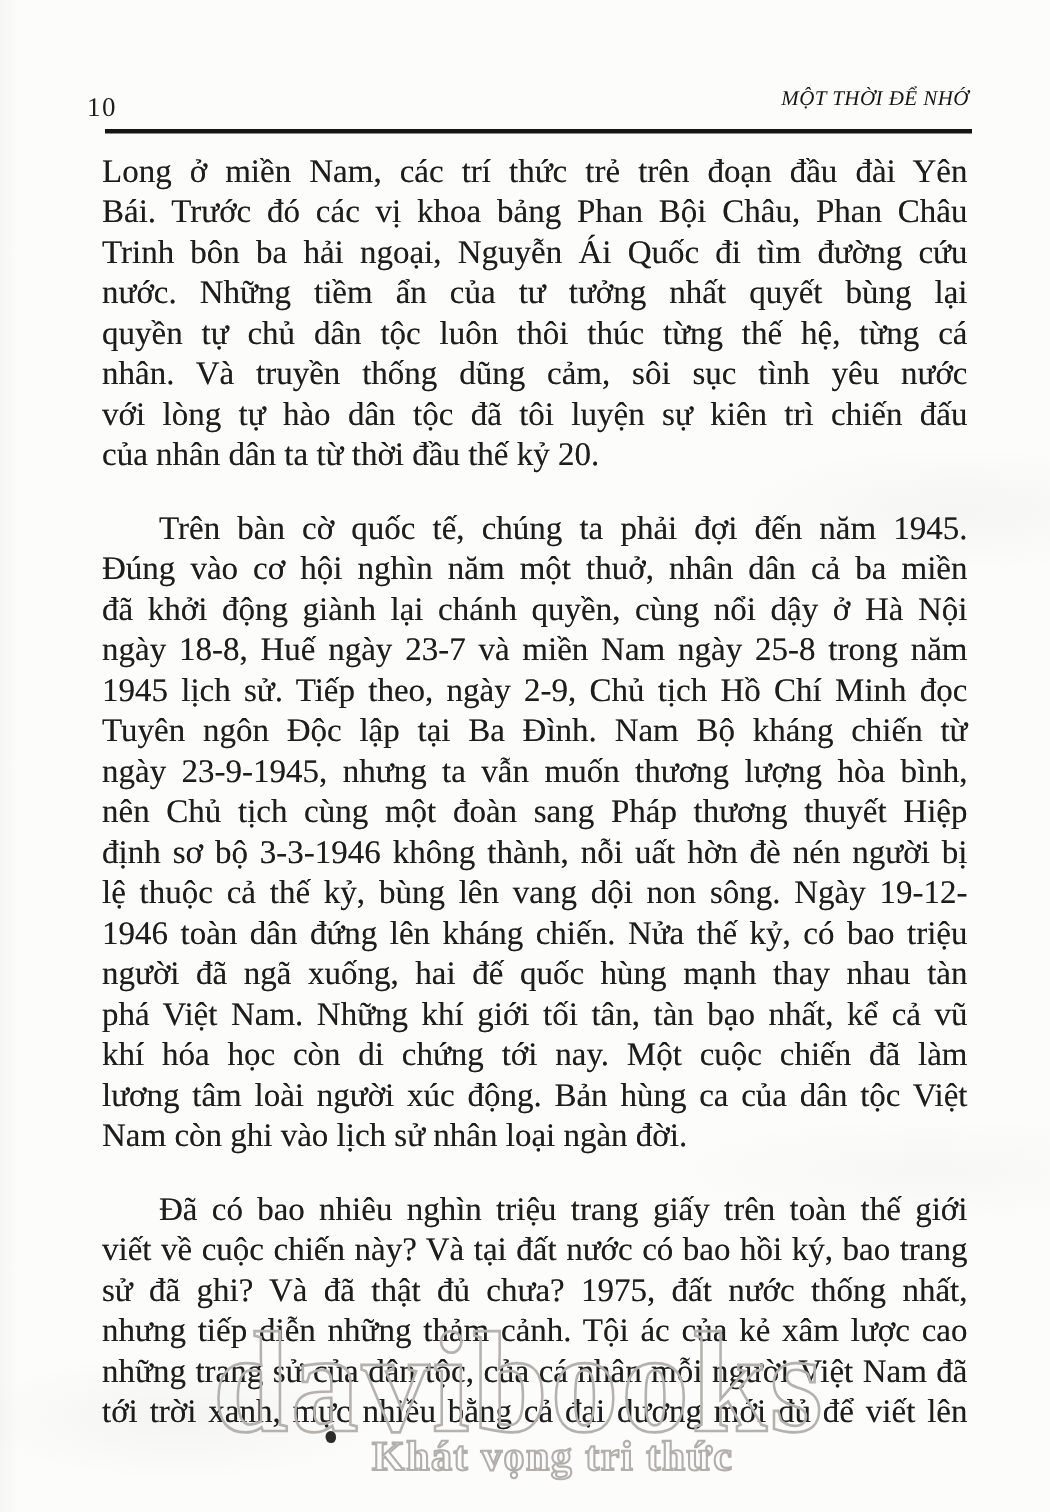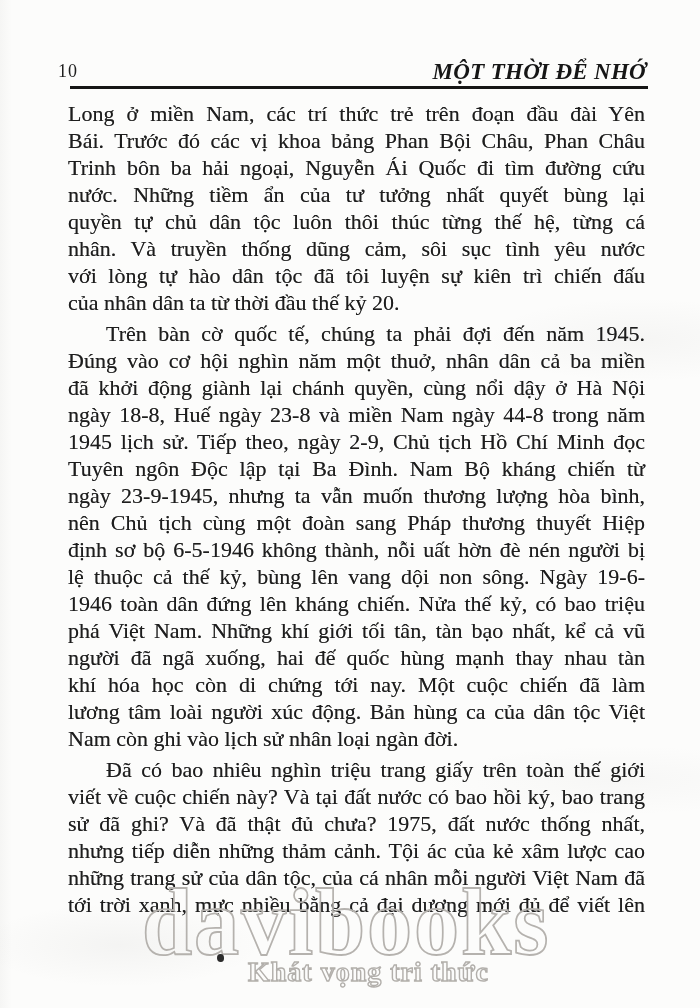--- a/index.html
+++ b/index.html
@@ -35,8 +35,8 @@
     position: absolute;
     right: 54px;
     top: 59px;
-    font-size: 23px;
-    font-weight: bold;
+    font-size: 14px;
+    font-weight: normal;
     font-style: italic;
     color: #161616;
     letter-spacing: 0.3px;

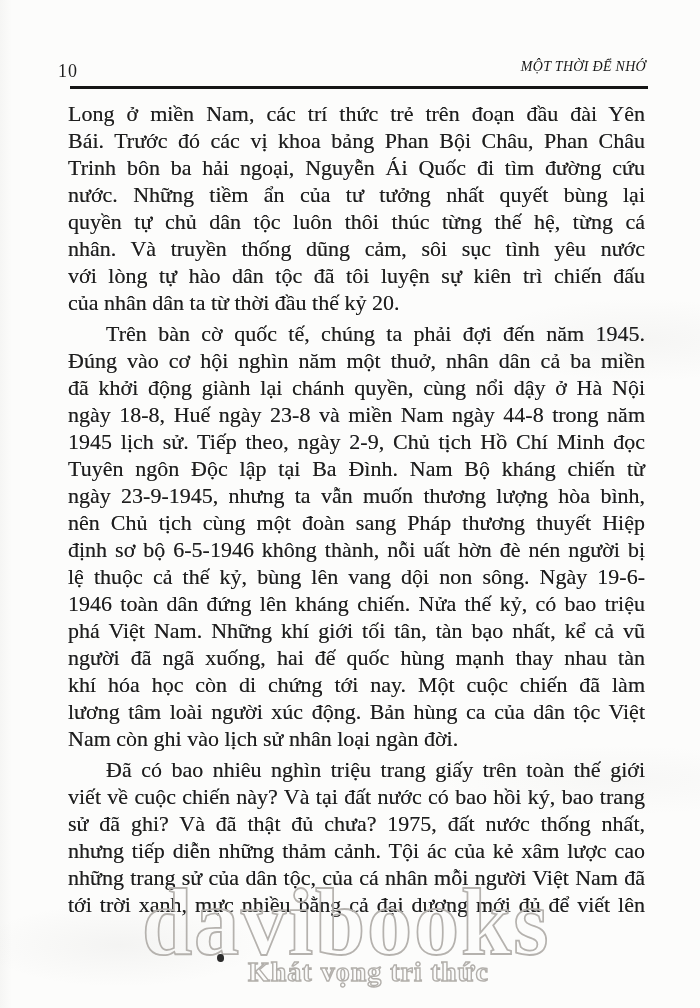--- a/index.html
+++ b/index.html
@@ -61,7 +61,7 @@
     text-shadow: 0 0 0.4px rgba(20,20,20,0.55);
   }
   .para { margin: 0; }
-  .para + .para { margin-top: 4px; }
+  .para + .para { margin-top: 22px; }
   .bline {
     height: 27px;
     line-height: 27px;

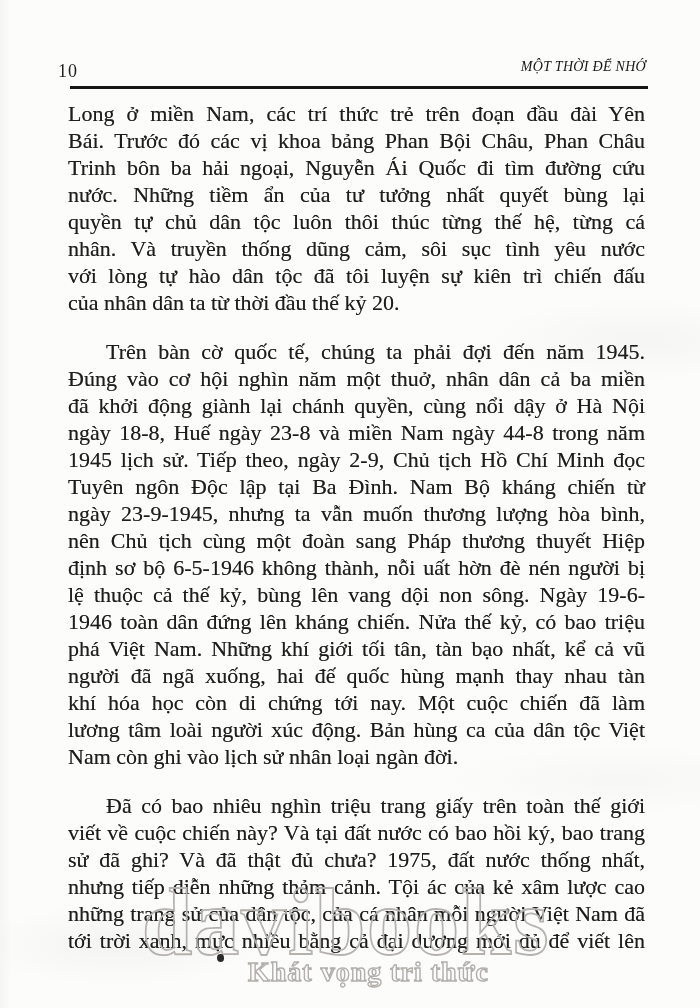--- a/index.html
+++ b/index.html
@@ -139,7 +139,7 @@
         <div class="bline indent">Trên bàn cờ quốc tế, chúng ta phải đợi đến năm 1945.</div>
         <div class="bline">Đúng vào cơ hội nghìn năm một thuở, nhân dân cả ba miền</div>
         <div class="bline">đã khởi động giành lại chánh quyền, cùng nổi dậy ở Hà Nội</div>
-        <div class="bline">ngày 18-8, Huế ngày 23-8 và miền Nam ngày 44-8 trong năm</div>
+        <div class="bline">ngày 18-8, Huế ngày 23-7 và miền Nam ngày 25-8 trong năm</div>
         <div class="bline">1945 lịch sử. Tiếp theo, ngày 2-9, Chủ tịch Hồ Chí Minh đọc</div>
         <div class="bline">Tuyên ngôn Độc lập tại Ba Đình. Nam Bộ kháng chiến từ</div>
         <div class="bline">ngày 23-9-1945, nhưng ta vẫn muốn thương lượng hòa bình,</div>

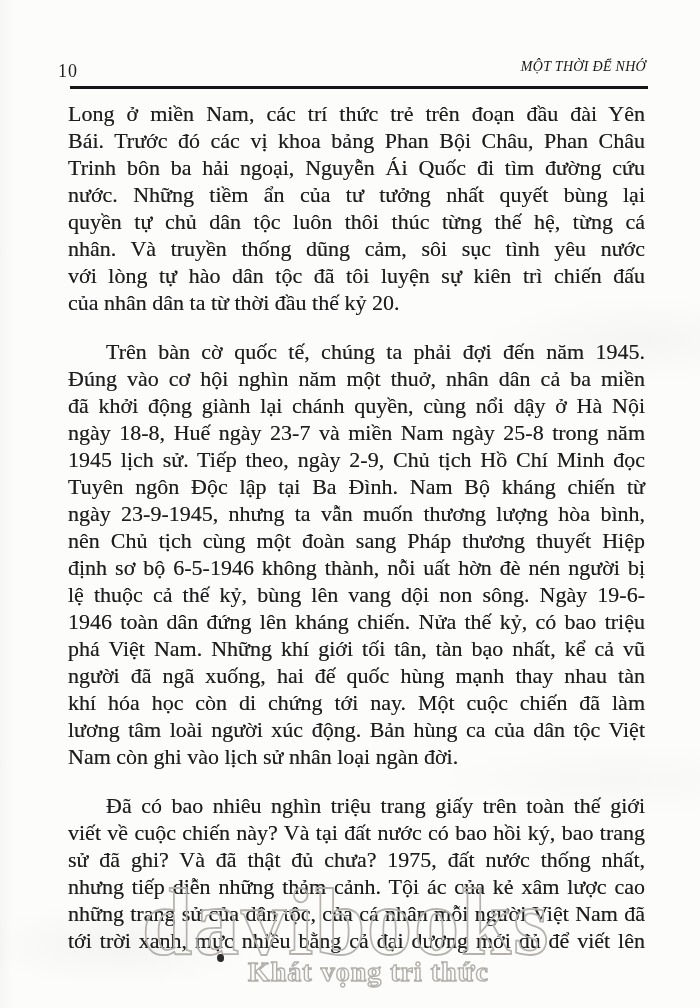--- a/index.html
+++ b/index.html
@@ -144,7 +144,7 @@
         <div class="bline">Tuyên ngôn Độc lập tại Ba Đình. Nam Bộ kháng chiến từ</div>
         <div class="bline">ngày 23-9-1945, nhưng ta vẫn muốn thương lượng hòa bình,</div>
         <div class="bline">nên Chủ tịch cùng một đoàn sang Pháp thương thuyết Hiệp</div>
-        <div class="bline">định sơ bộ 6-5-1946 không thành, nỗi uất hờn đè nén người bị</div>
+        <div class="bline">định sơ bộ 3-3-1946 không thành, nỗi uất hờn đè nén người bị</div>
         <div class="bline">lệ thuộc cả thế kỷ, bùng lên vang dội non sông. Ngày 19-6-</div>
         <div class="bline">1946 toàn dân đứng lên kháng chiến. Nửa thế kỷ, có bao triệu</div>
         <div class="bline">phá Việt Nam. Những khí giới tối tân, tàn bạo nhất, kể cả vũ</div>

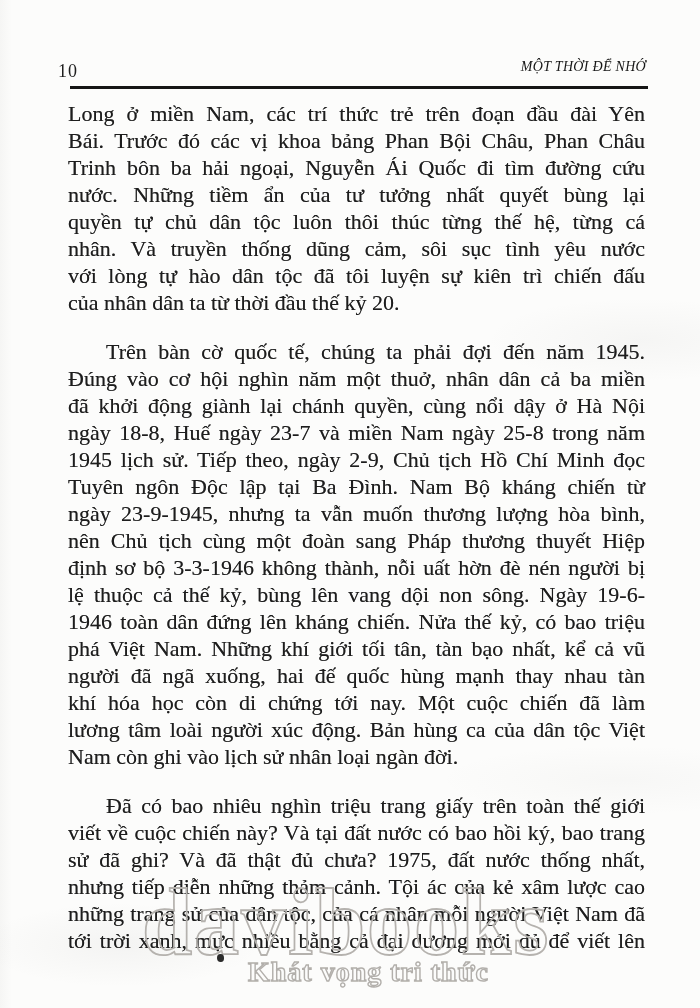--- a/index.html
+++ b/index.html
@@ -145,7 +145,7 @@
         <div class="bline">ngày 23-9-1945, nhưng ta vẫn muốn thương lượng hòa bình,</div>
         <div class="bline">nên Chủ tịch cùng một đoàn sang Pháp thương thuyết Hiệp</div>
         <div class="bline">định sơ bộ 3-3-1946 không thành, nỗi uất hờn đè nén người bị</div>
-        <div class="bline">lệ thuộc cả thế kỷ, bùng lên vang dội non sông. Ngày 19-6-</div>
+        <div class="bline">lệ thuộc cả thế kỷ, bùng lên vang dội non sông. Ngày 19-12-</div>
         <div class="bline">1946 toàn dân đứng lên kháng chiến. Nửa thế kỷ, có bao triệu</div>
         <div class="bline">phá Việt Nam. Những khí giới tối tân, tàn bạo nhất, kể cả vũ</div>
         <div class="bline">người đã ngã xuống, hai đế quốc hùng mạnh thay nhau tàn</div>

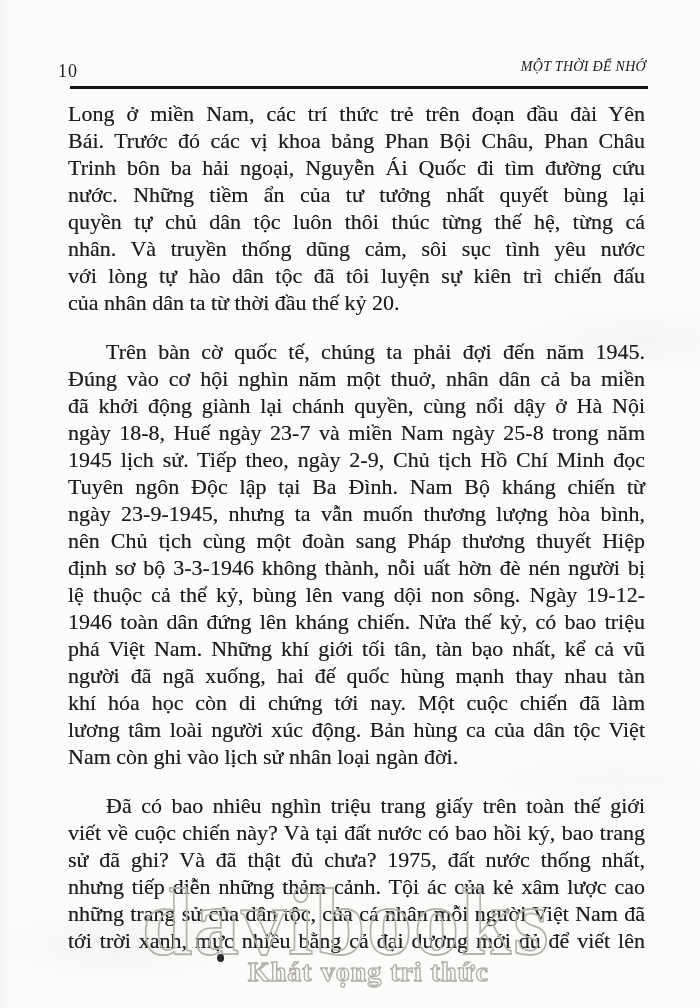--- a/index.html
+++ b/index.html
@@ -147,8 +147,8 @@
         <div class="bline">định sơ bộ 3-3-1946 không thành, nỗi uất hờn đè nén người bị</div>
         <div class="bline">lệ thuộc cả thế kỷ, bùng lên vang dội non sông. Ngày 19-12-</div>
         <div class="bline">1946 toàn dân đứng lên kháng chiến. Nửa thế kỷ, có bao triệu</div>
+        <div class="bline">người đã ngã xuống, hai đế quốc hùng mạnh thay nhau tàn</div>
         <div class="bline">phá Việt Nam. Những khí giới tối tân, tàn bạo nhất, kể cả vũ</div>
-        <div class="bline">người đã ngã xuống, hai đế quốc hùng mạnh thay nhau tàn</div>
         <div class="bline">khí hóa học còn di chứng tới nay. Một cuộc chiến đã làm</div>
         <div class="bline">lương tâm loài người xúc động. Bản hùng ca của dân tộc Việt</div>
         <div class="bline last-left">Nam còn ghi vào lịch sử nhân loại ngàn đời.</div>

